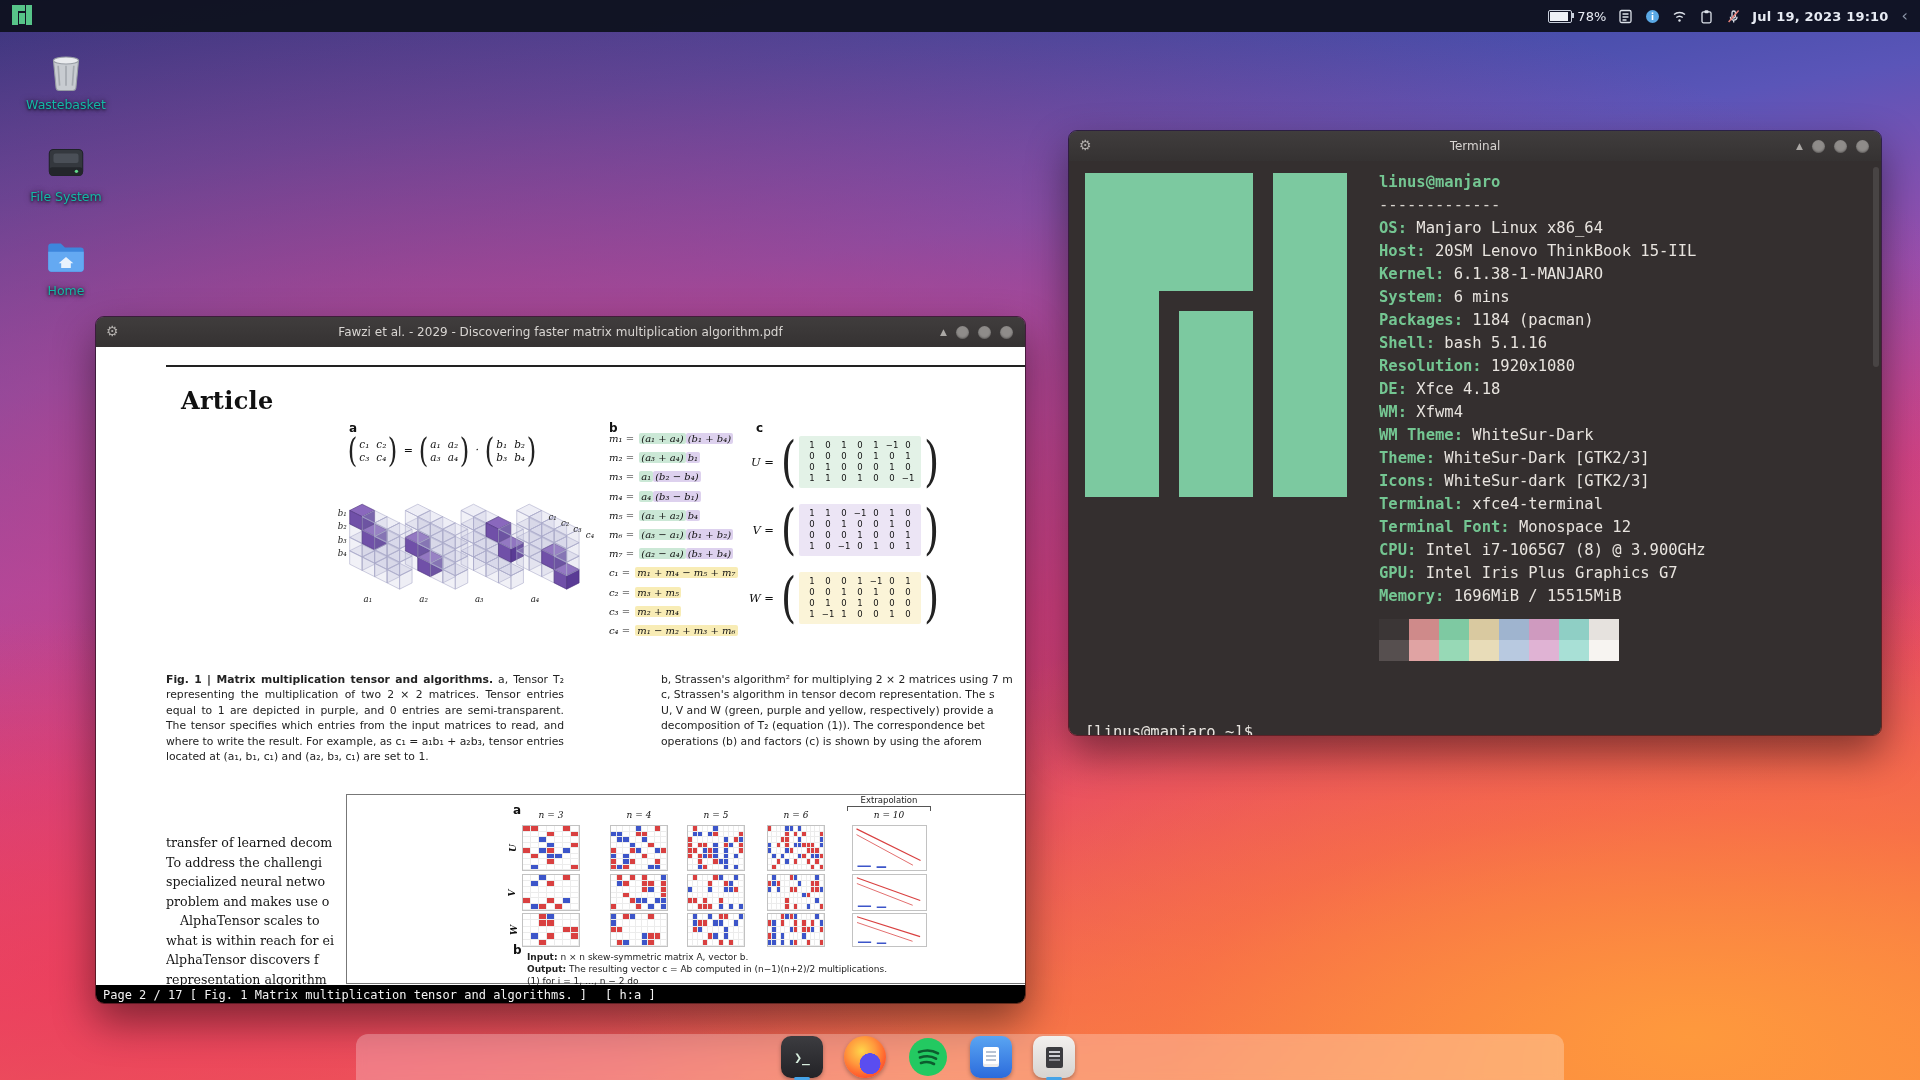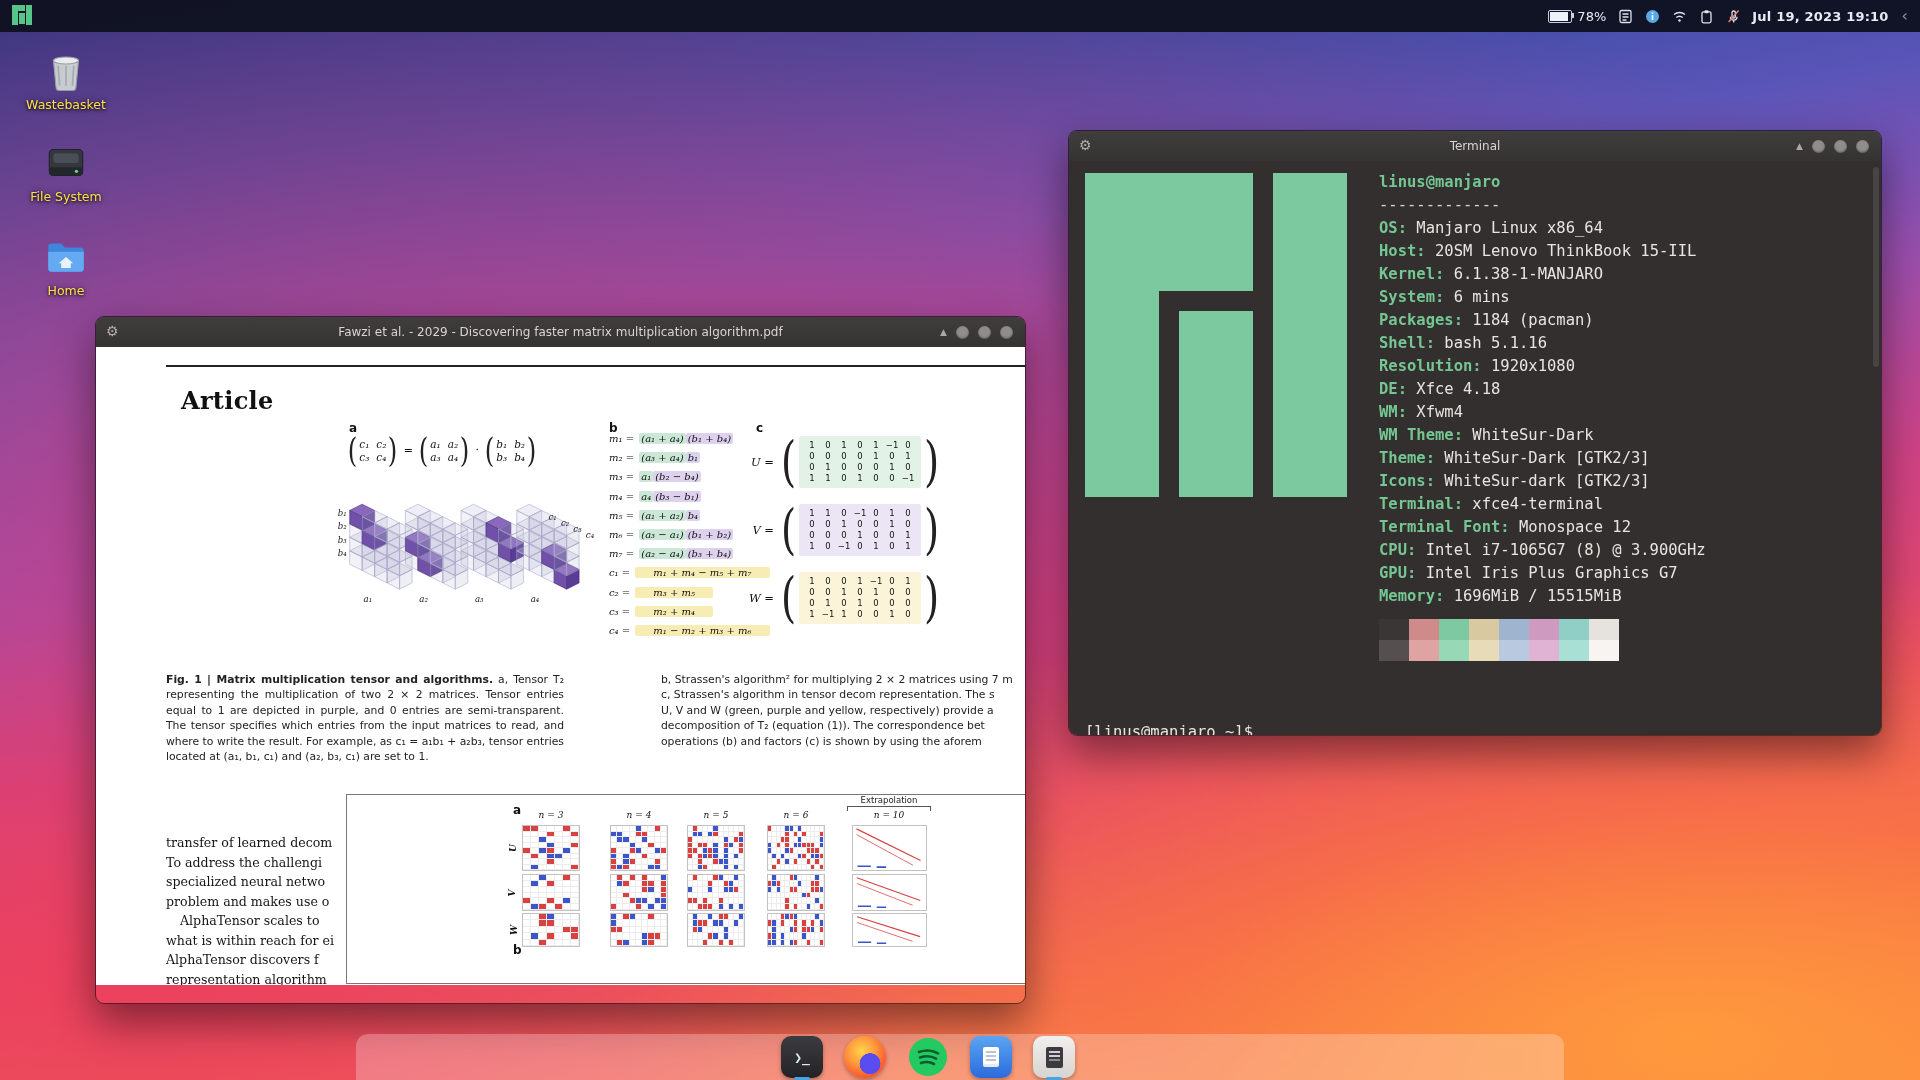--- a/index.html
+++ b/index.html
@@ -35,7 +35,7 @@
   
   .desk-icon{position:absolute;left:18px;width:96px;text-align:center;z-index:5;cursor:pointer;}
   .desk-icon svg{width:46px;height:46px;display:block;margin:0 auto;}
-  .desk-label{display:block;margin-top:3px;font-size:12.5px;color:#fde047;
+  .desk-label{display:block;margin-top:3px;font-size:12.5px;color:#14b8a6;
     text-shadow:0 1px 3px rgba(0,0,0,.95),0 0 6px rgba(0,0,0,.5);}
 
   

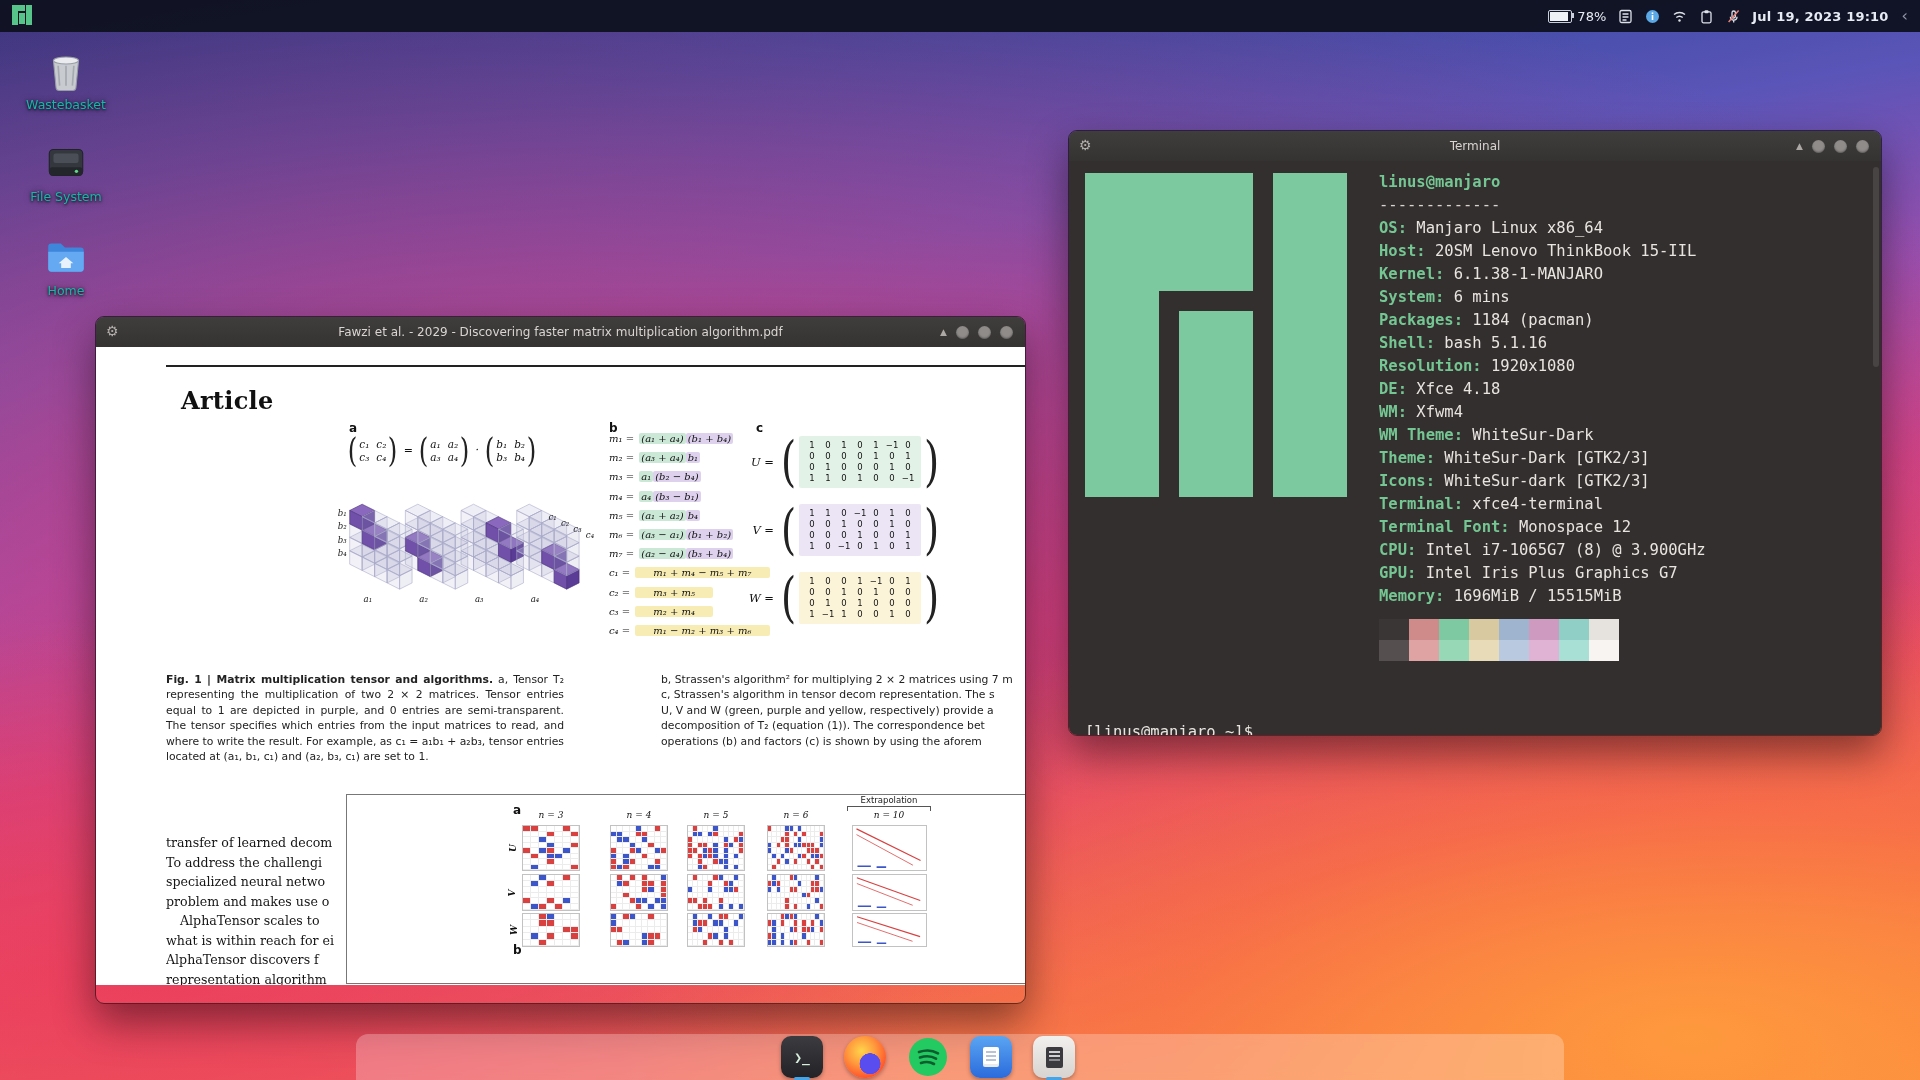--- a/index.html
+++ b/index.html
@@ -71,7 +71,7 @@
   .eq-lhs{margin-right:2px;}
   .hl-u{background:rgba(140,205,165,.45);padding:0 2px;border-radius:2px;}
   .hl-v{background:rgba(165,135,210,.38);padding:0 2px;border-radius:2px;}
-  .hl-w{background:rgba(242,220,120,.55);padding:0 18px;border-radius:2px;margin-top:28px;}
+  .hl-w{background:rgba(242,220,120,.55);padding:0 2px;border-radius:2px;margin-top:28px;}
   #factorMats{position:absolute;left:648px;top:88px;}
   .fmat{display:flex;align-items:center;margin-bottom:14px;}
   .fmat-label{font:italic 11.5px "DejaVu Serif",serif;width:30px;text-align:right;margin-right:4px;}

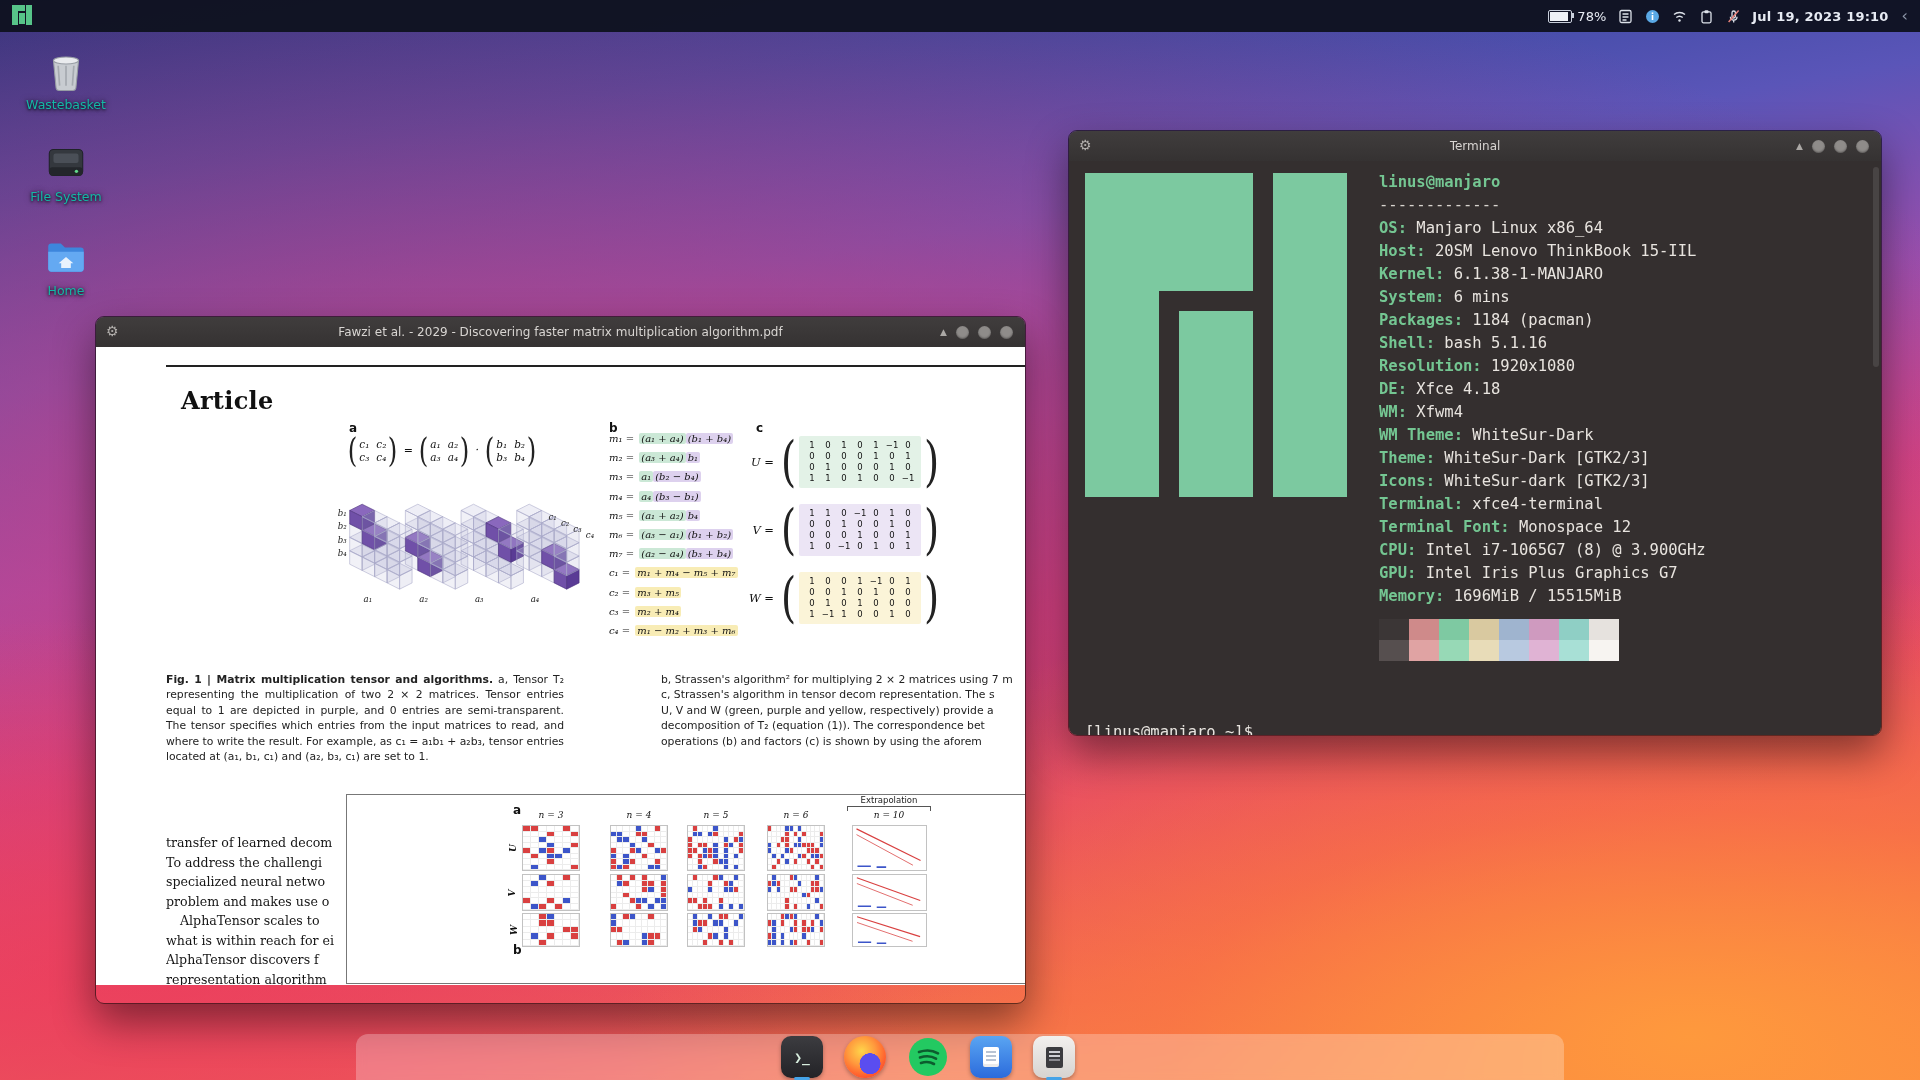--- a/index.html
+++ b/index.html
@@ -1456,6 +1456,11 @@
               </svg>
             </div>
           <span class="plabel f2b">b</span>
+          <div class="algo">
+            <div><b>Input:</b><span> n × n skew-symmetric matrix A, vector b.</span></div>
+            <div><b>Output:</b><span> The resulting vector c = Ab computed in (n−1)(n+2)/2 multiplications.</span></div>
+            <div><span>(1) for i = 1, …, n − 2 do</span></div>
+          </div>
         </div>
       </div>
     </div>

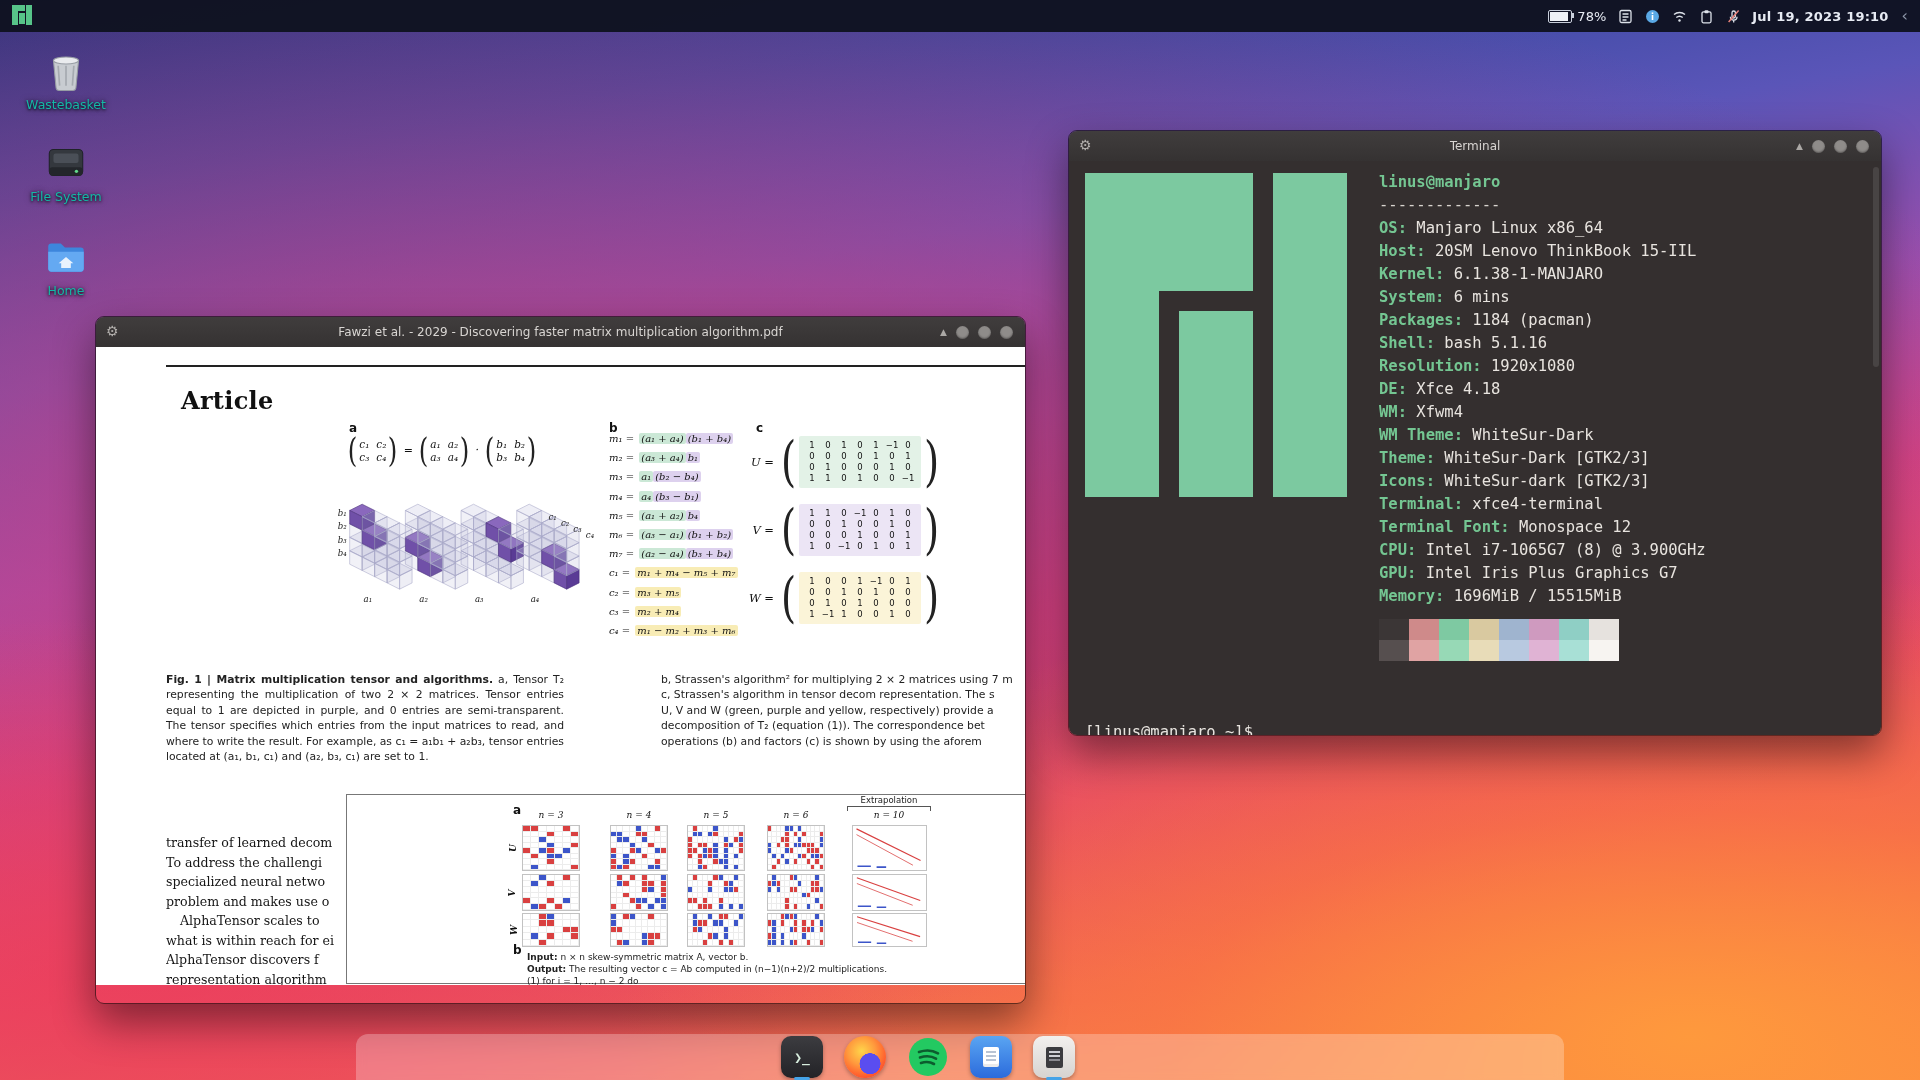--- a/index.html
+++ b/index.html
@@ -1464,6 +1464,10 @@
         </div>
       </div>
     </div>
+    <div class="statusbar">
+      <span>Page 2 / 17 [ Fig. 1 Matrix multiplication tensor and algorithms. ]</span>
+      <span>[ h:a ]</span>
+    </div>
   </section>
 
   <section class="window term-window">

